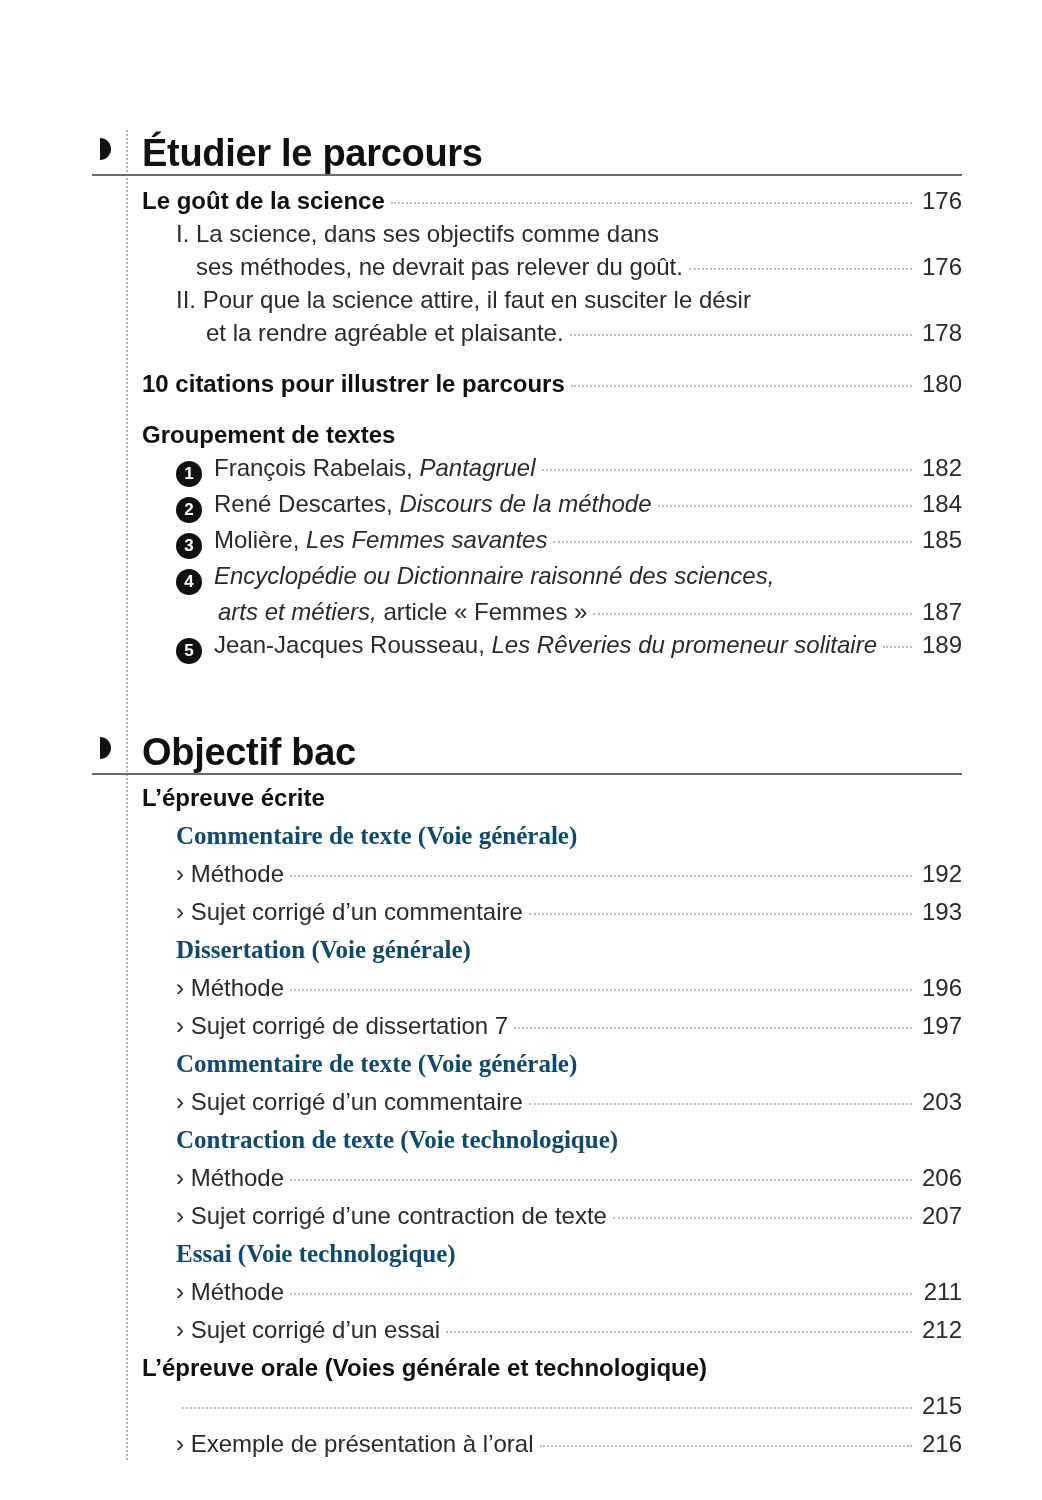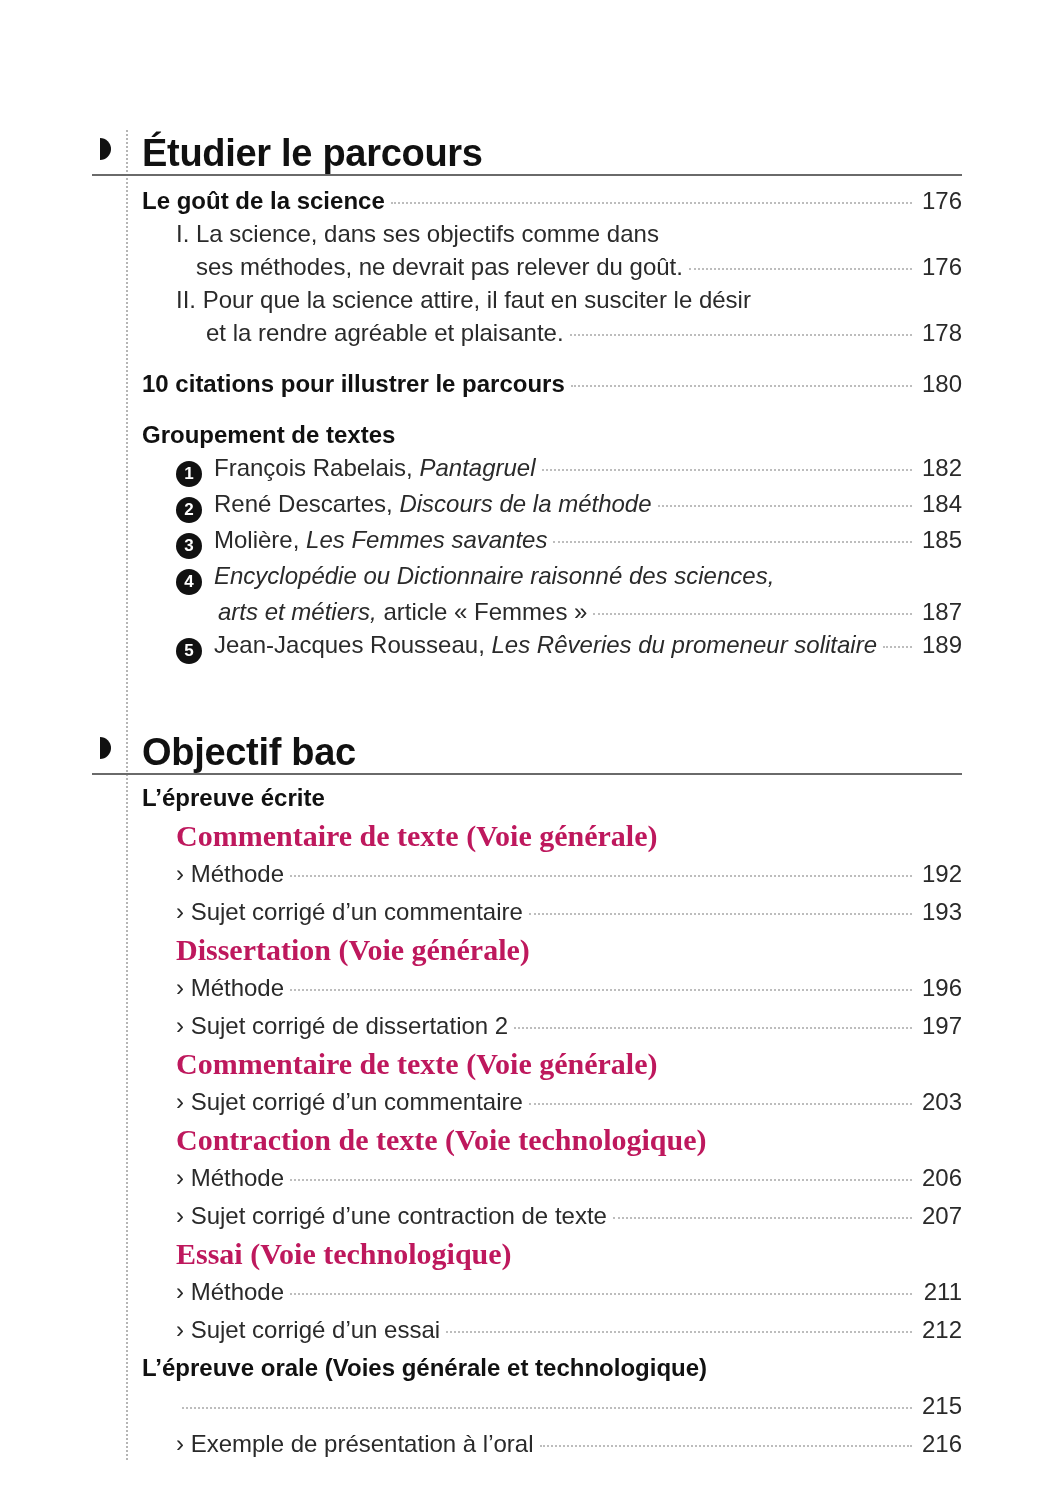--- a/index.html
+++ b/index.html
@@ -19,7 +19,7 @@
   .row .dots { flex: 1; border-bottom: 2px dotted #bdbdbd; margin: 0 6px; transform: translateY(-5px); }
   .row .pg { white-space: nowrap; text-align: right; min-width: 44px; }
   .bold { font-weight: bold; color: #111; }
-  .head2 { font-weight: bold; color: #be185d; font-family: "Liberation Serif", "DejaVu Serif", serif; font-size: 30px; }
+  .head2 { font-weight: bold; color: #0c4a6e; font-family: "Liberation Serif", "DejaVu Serif", serif; font-size: 25px; }
   .it { font-style: italic; }
   .num { display: inline-block; width: 26px; height: 26px; border-radius: 50%; background: #111;
          color: #fff; font-weight: bold; font-size: 17px; text-align: center; line-height: 26px;

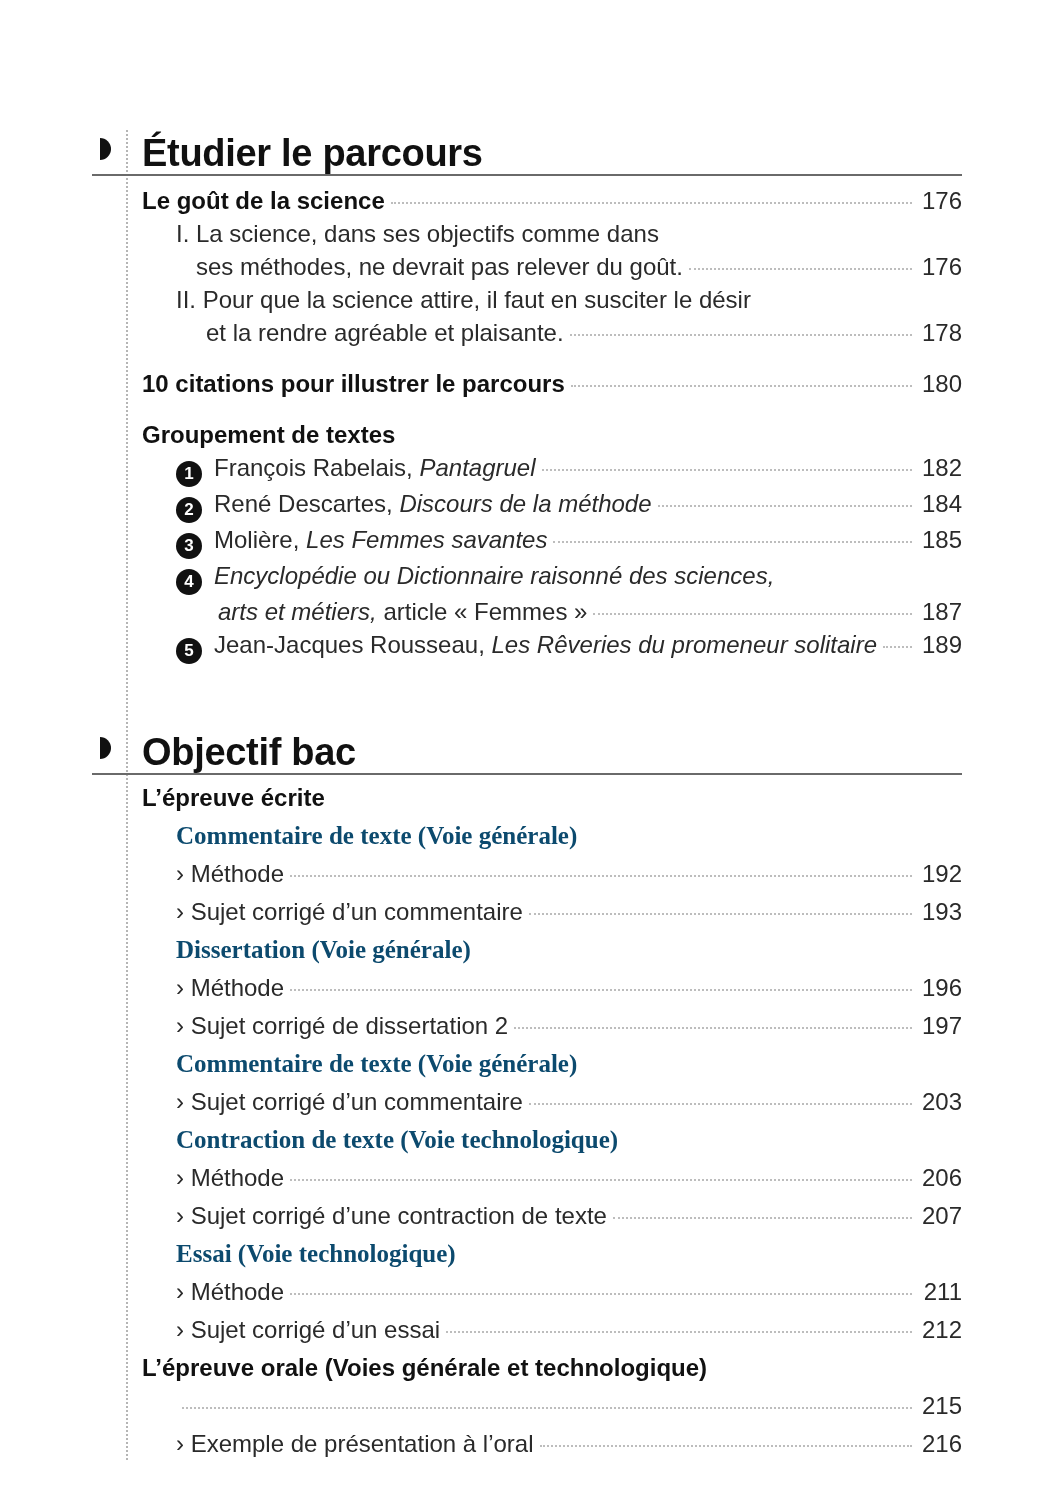--- a/index.html
+++ b/index.html
@@ -142,7 +142,7 @@
         <span class="pg">196</span>
       </div>
       <div class="row l3">
-        <span class="lbl">› Sujet corrigé de dissertation 2</span>
+        <span class="lbl">› Sujet corrigé de dissertation 7</span>
         <span class="dots"></span>
         <span class="pg">197</span>
       </div>

